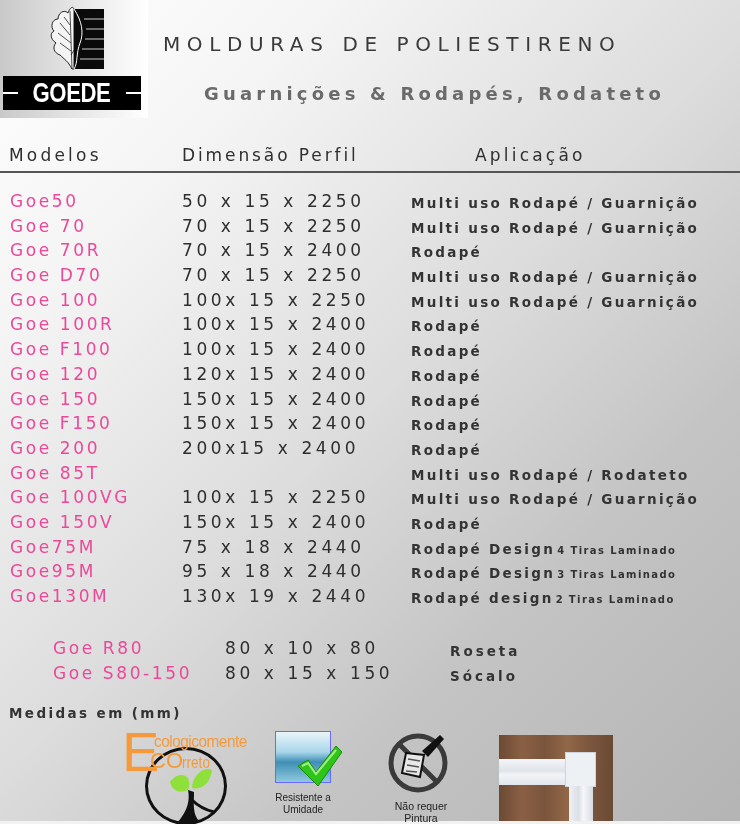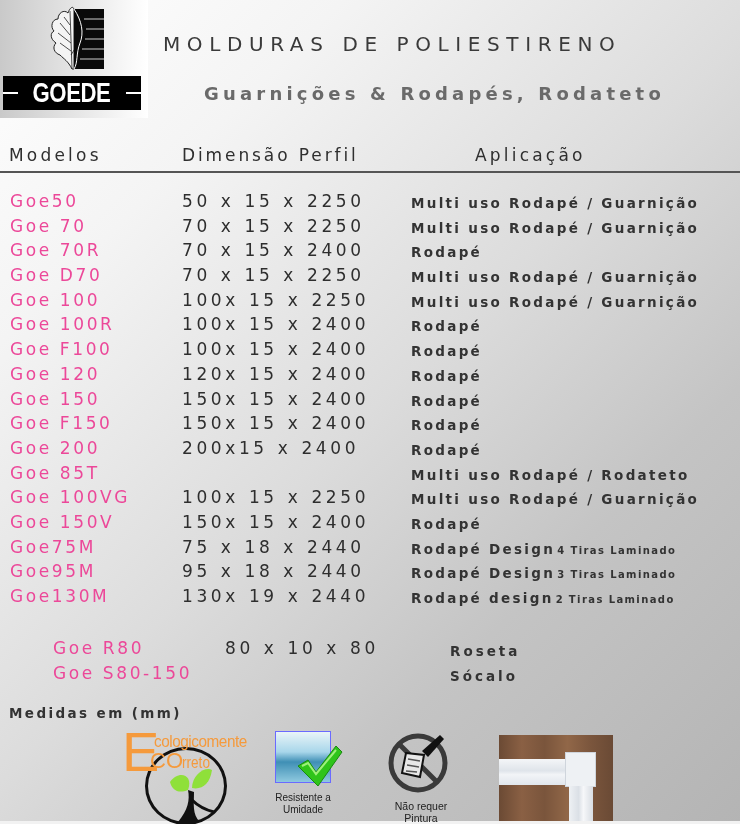--- a/index.html
+++ b/index.html
@@ -241,6 +241,7 @@
     </div>
     <div class="row">
       <span class="cell c-model">Goe S80-150</span>
+      <span class="cell c-dim">80 x 15 x 150</span>
       <span class="cell c-app">Sócalo</span>
     </div>
   </div>

